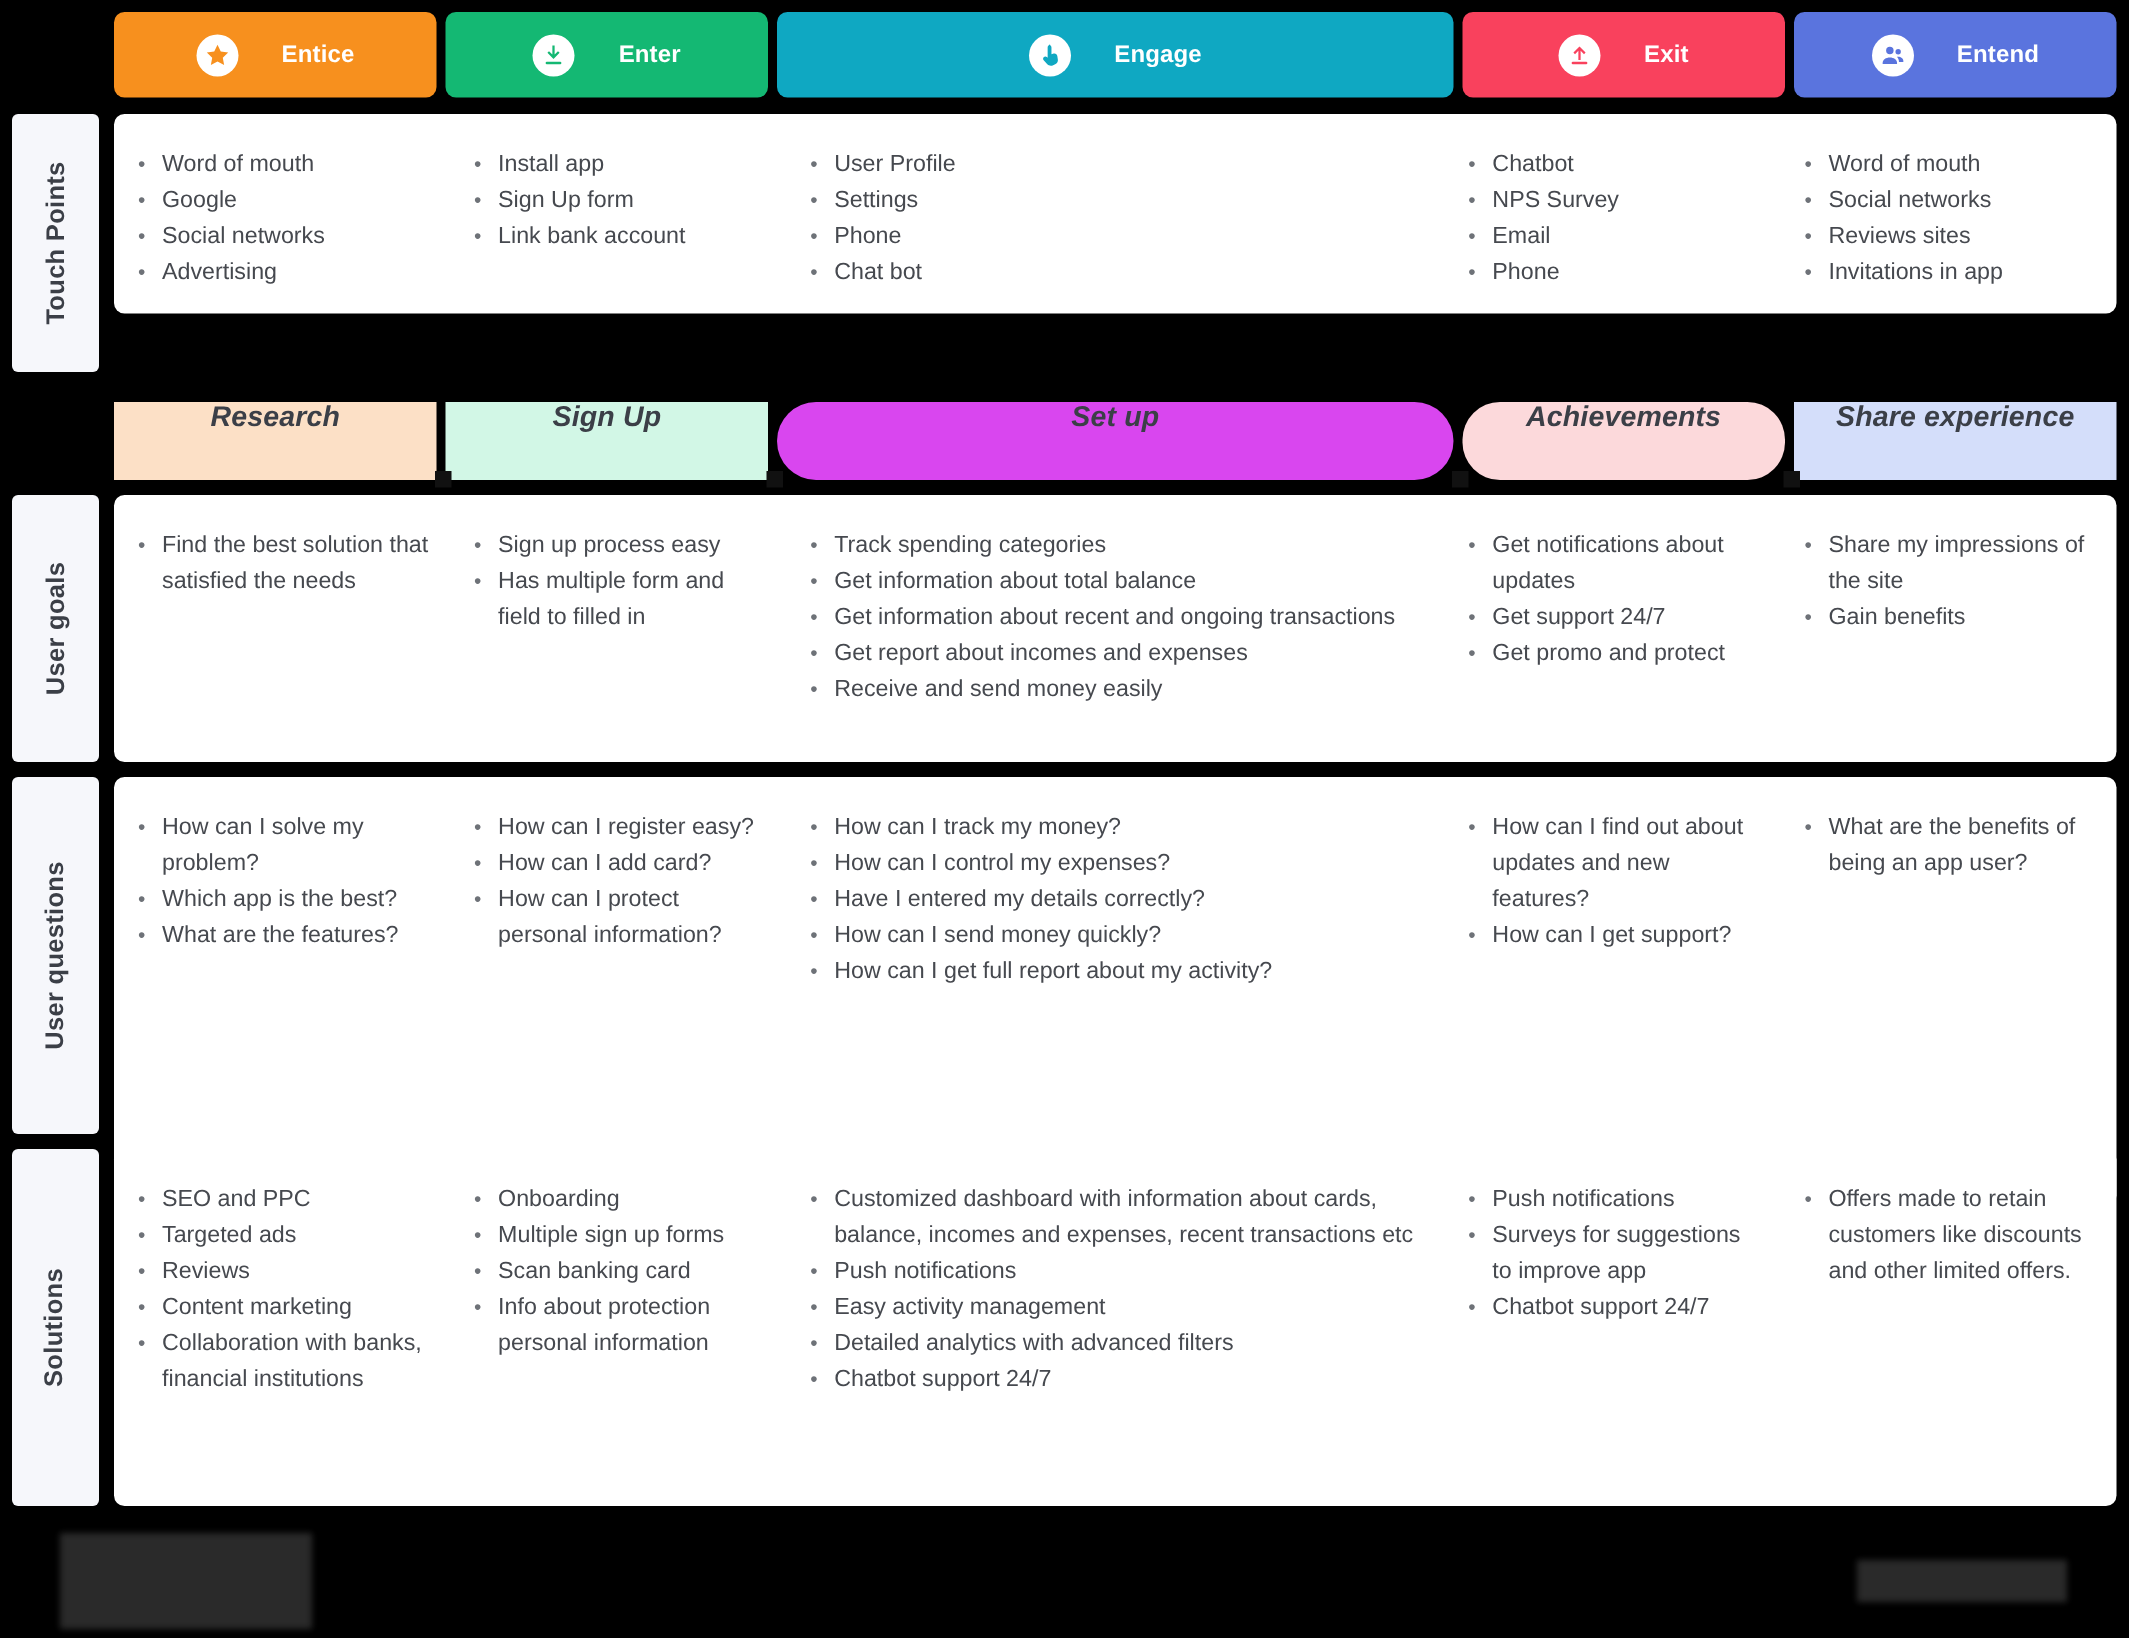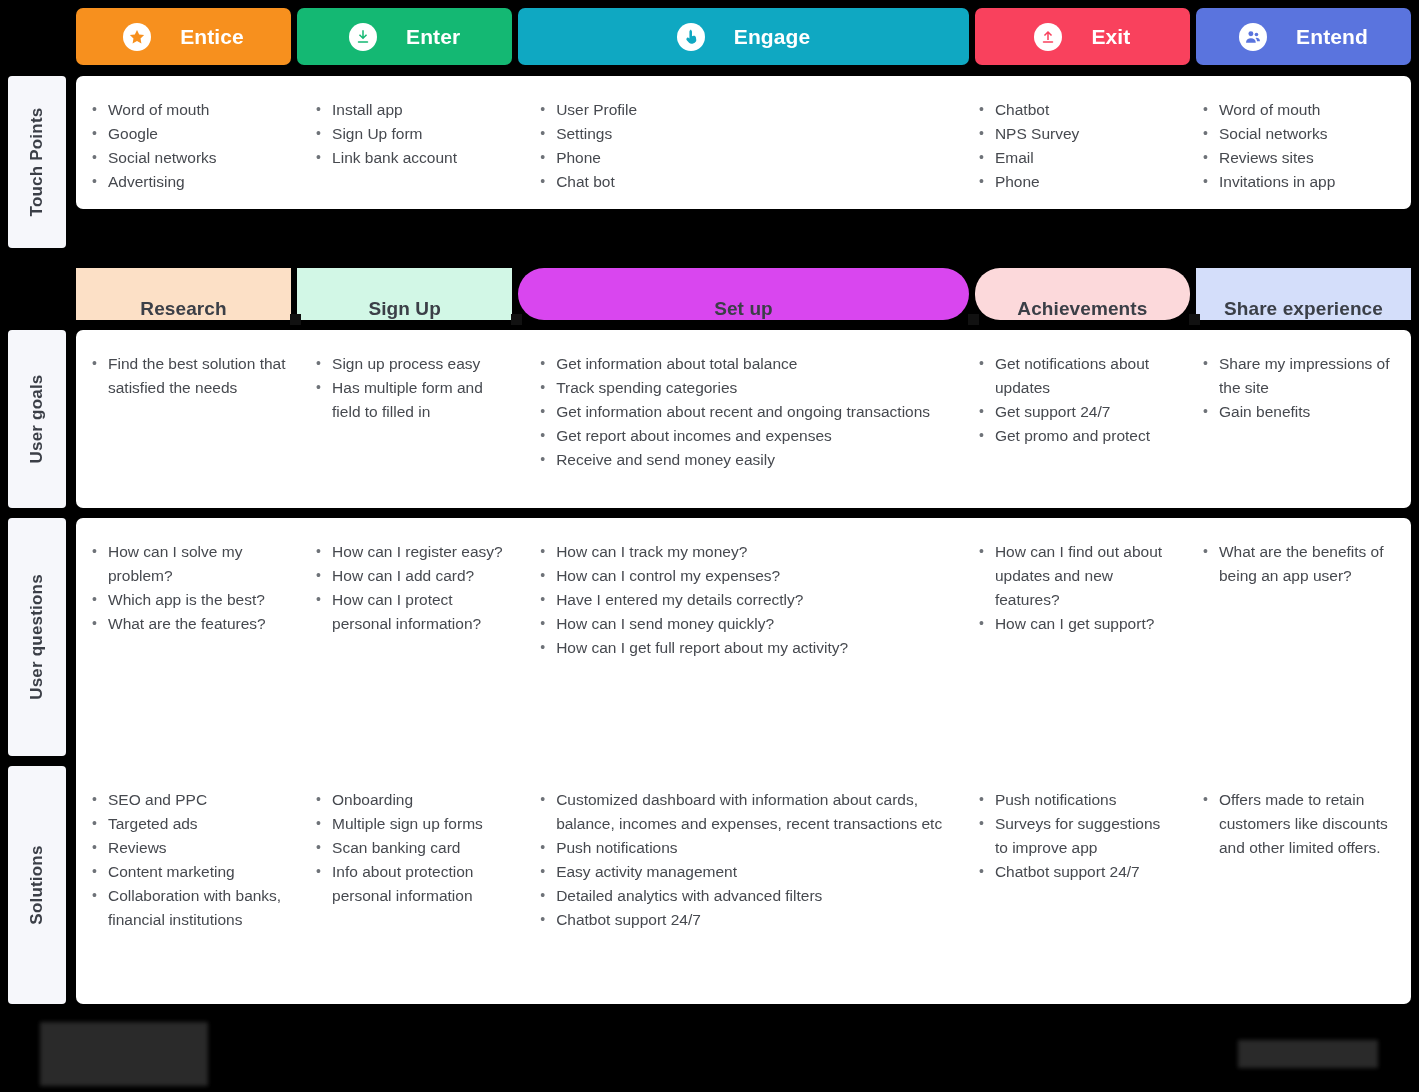--- a/index.html
+++ b/index.html
@@ -37,7 +37,7 @@
     justify-content: center;
     gap: 29px;
     color: #ffffff;
-    font-size: 21px;
+    font-size: 16px;
     font-weight: bold;
     letter-spacing: .1px;
     cursor: pointer;

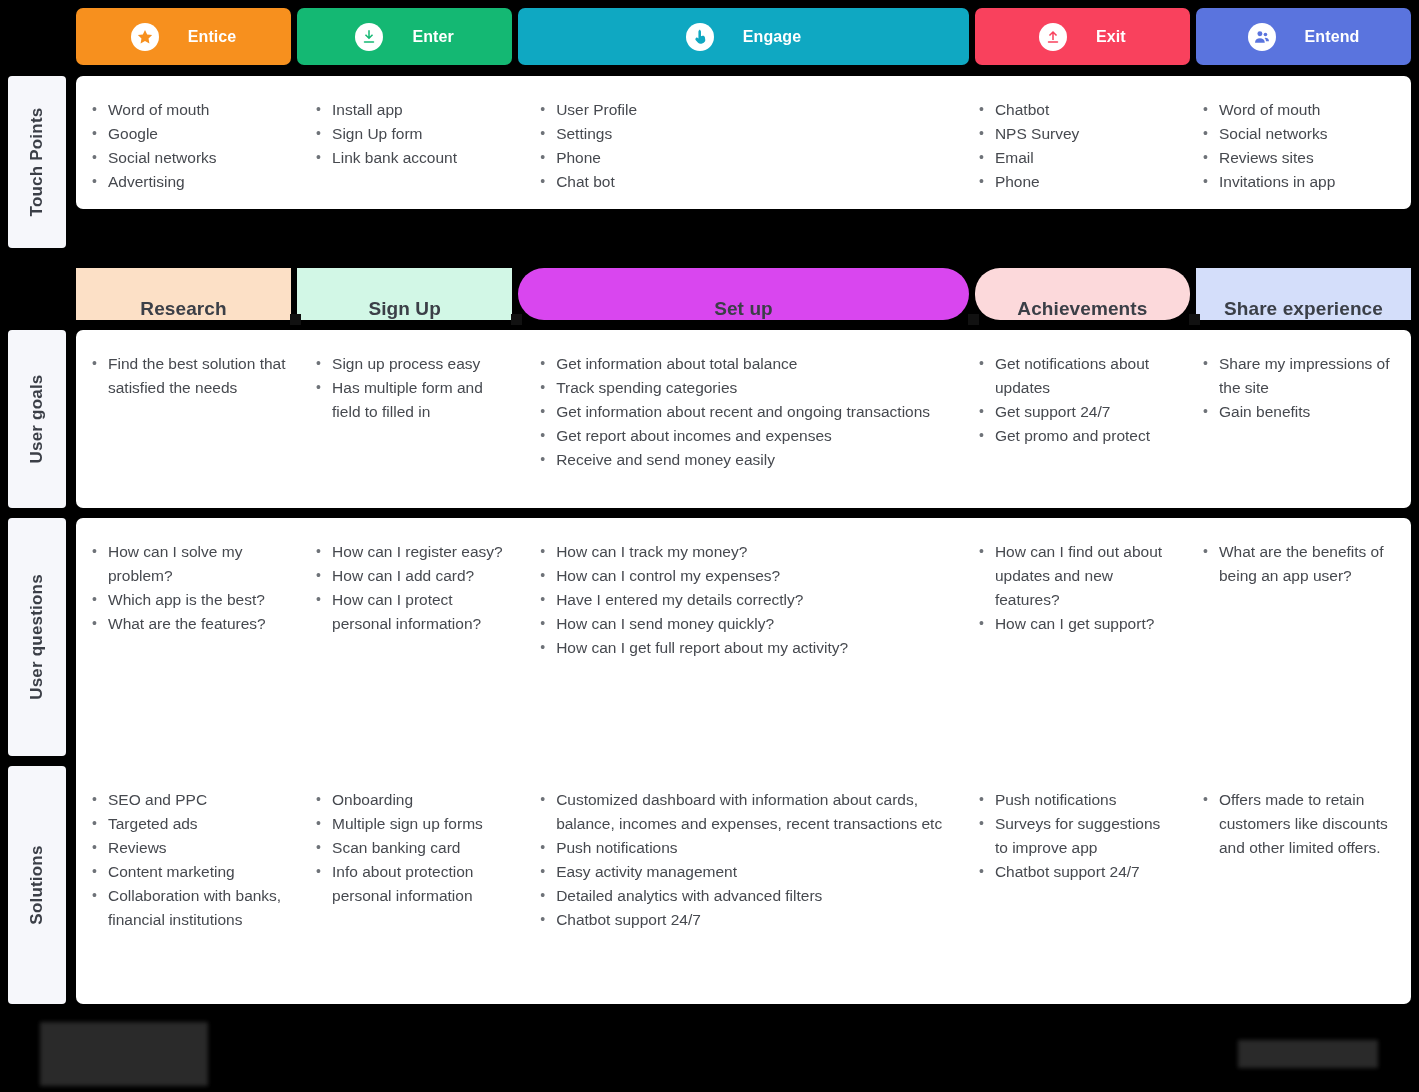--- a/index.html
+++ b/index.html
@@ -119,12 +119,13 @@
   }
   .band-cell {
     display: flex;
-    align-items: flex-end;
+    align-items: flex-start;
     justify-content: center;
     font-size: 19px;
     font-weight: bold;
     color: #3b3f47;
     letter-spacing: .1px;
+    font-style: italic;
   }
 
   

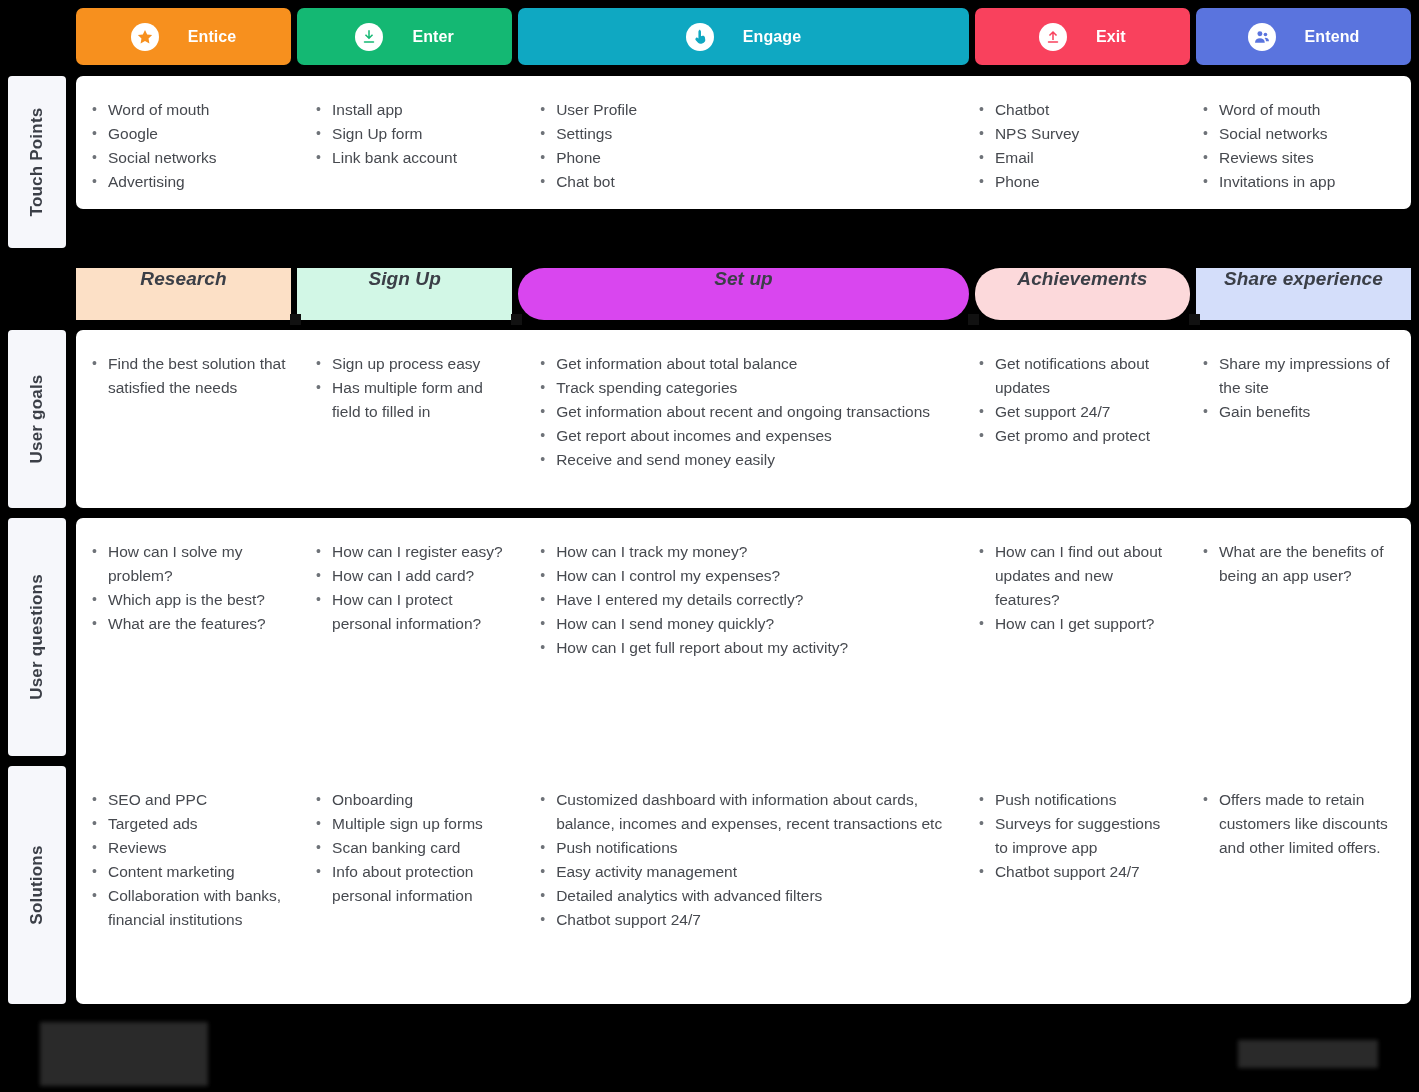--- a/index.html
+++ b/index.html
@@ -284,8 +284,8 @@
       </div>
       <div class="panel-col" style="flex: 440 0 0px;">
         <ul class="bullets">
+          <li>Track spending categories</li>
           <li>Get information about total balance</li>
-          <li>Track spending categories</li>
           <li>Get information about recent and ongoing transactions</li>
           <li>Get report about incomes and expenses</li>
           <li>Receive and send money easily</li>

